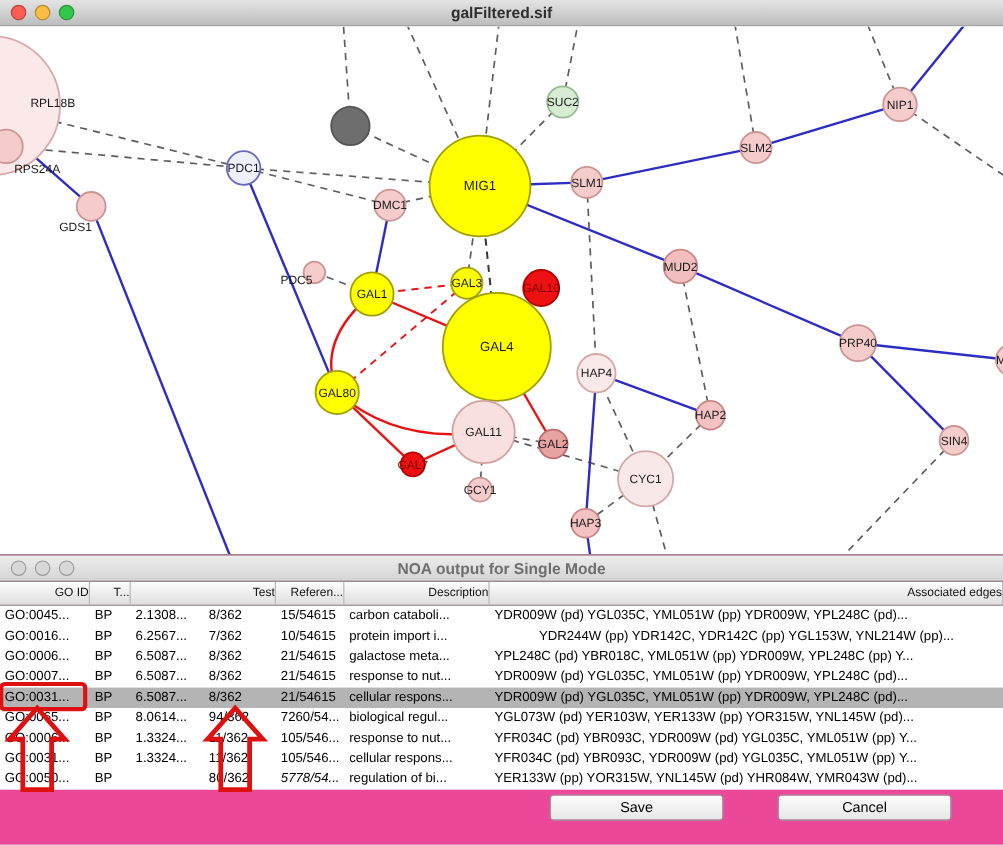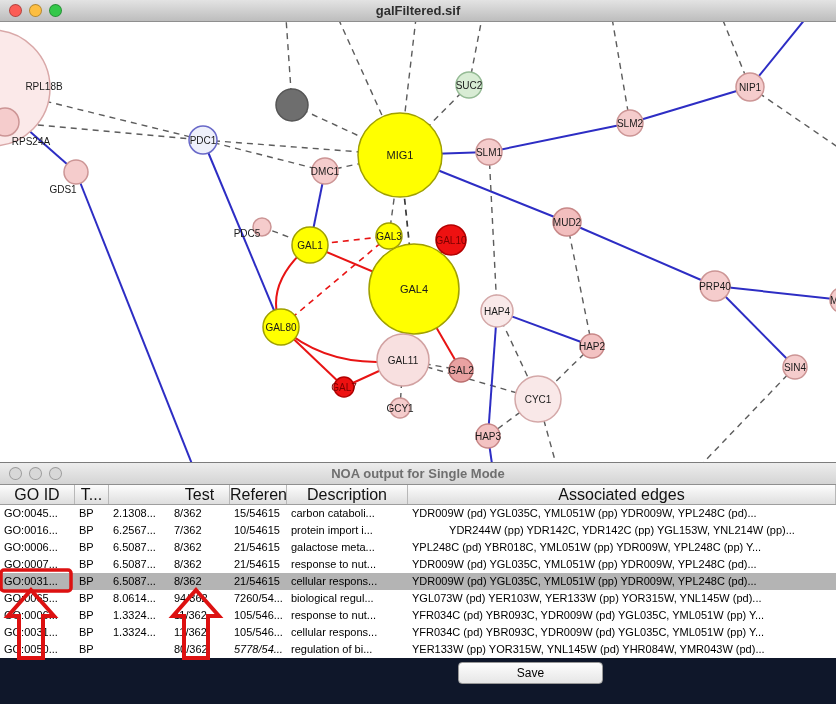--- a/index.html
+++ b/index.html
@@ -20,7 +20,7 @@
   svg text{font-family:"Liberation Sans",sans-serif;}
 
   .window-bottom{position:absolute;top:462px;left:0;width:836px;height:242px;box-sizing:border-box;
-    background:#0f172a;border-top:1px solid #7d7d7d;}
+    background:#ec4899;border-top:1px solid #7d7d7d;}
   .titlebar.unfocused{background:linear-gradient(#ededed,#d4d4d4);}
 
   

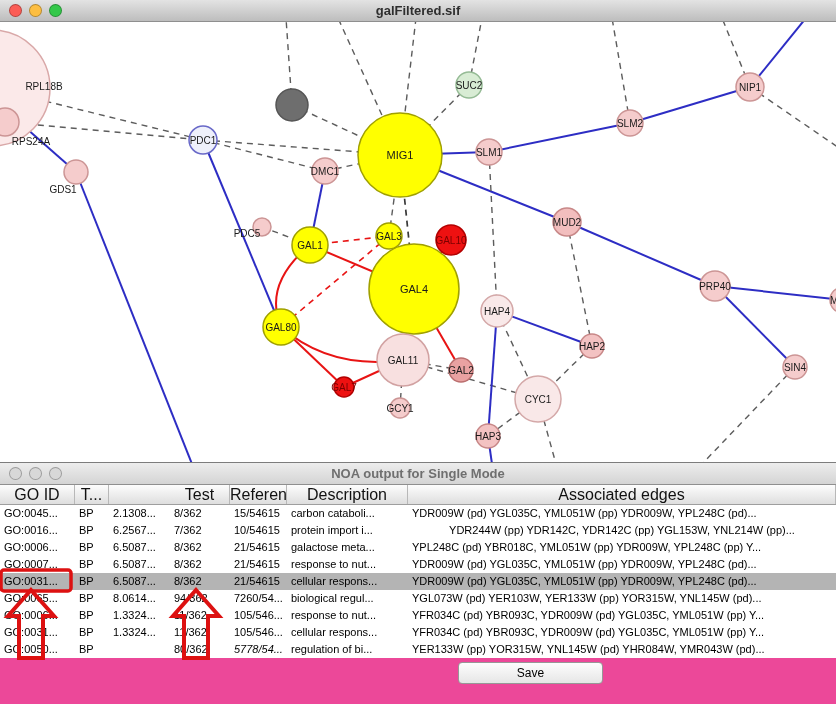--- a/index.html
+++ b/index.html
@@ -27,8 +27,8 @@
   .noa-table{width:836px;}
   .thead{display:flex;height:20px;box-sizing:border-box;background:linear-gradient(#fdfdfd,#dedede);
     border-bottom:1px solid #9e9e9e;}
-  .th{box-sizing:border-box;border-right:1px solid #b8b8b8;font-size:16px;line-height:19px;
-    text-align:center;color:#111;overflow:hidden;white-space:nowrap;}
+  .th{box-sizing:border-box;border-right:1px solid #b8b8b8;font-size:10px;line-height:19px;
+    text-align:right;color:#111;overflow:hidden;white-space:nowrap;}
   .tbody{background:#ffffff;height:153px;overflow:hidden;}
   .tr{display:flex;height:17px;background:#ffffff;}
   .tr.selected{background:#b4b4b4;}

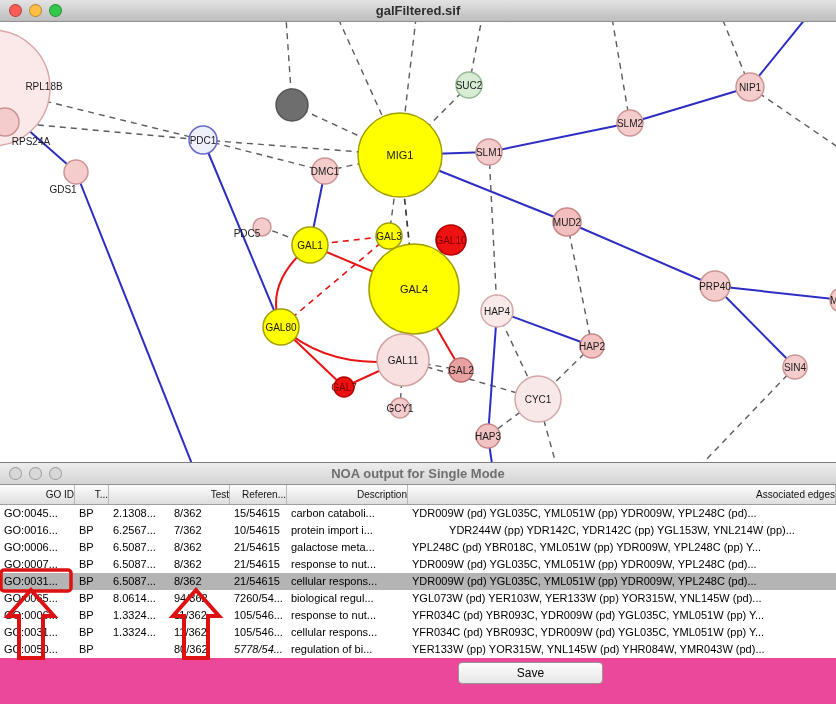--- a/index.html
+++ b/index.html
@@ -282,6 +282,7 @@
 
     <footer class="footer">
       <button class="btn btn-save">Save</button>
+      <button class="btn btn-cancel">Cancel</button>
     </footer>
 
     <svg class="annot" width="836" height="242">

